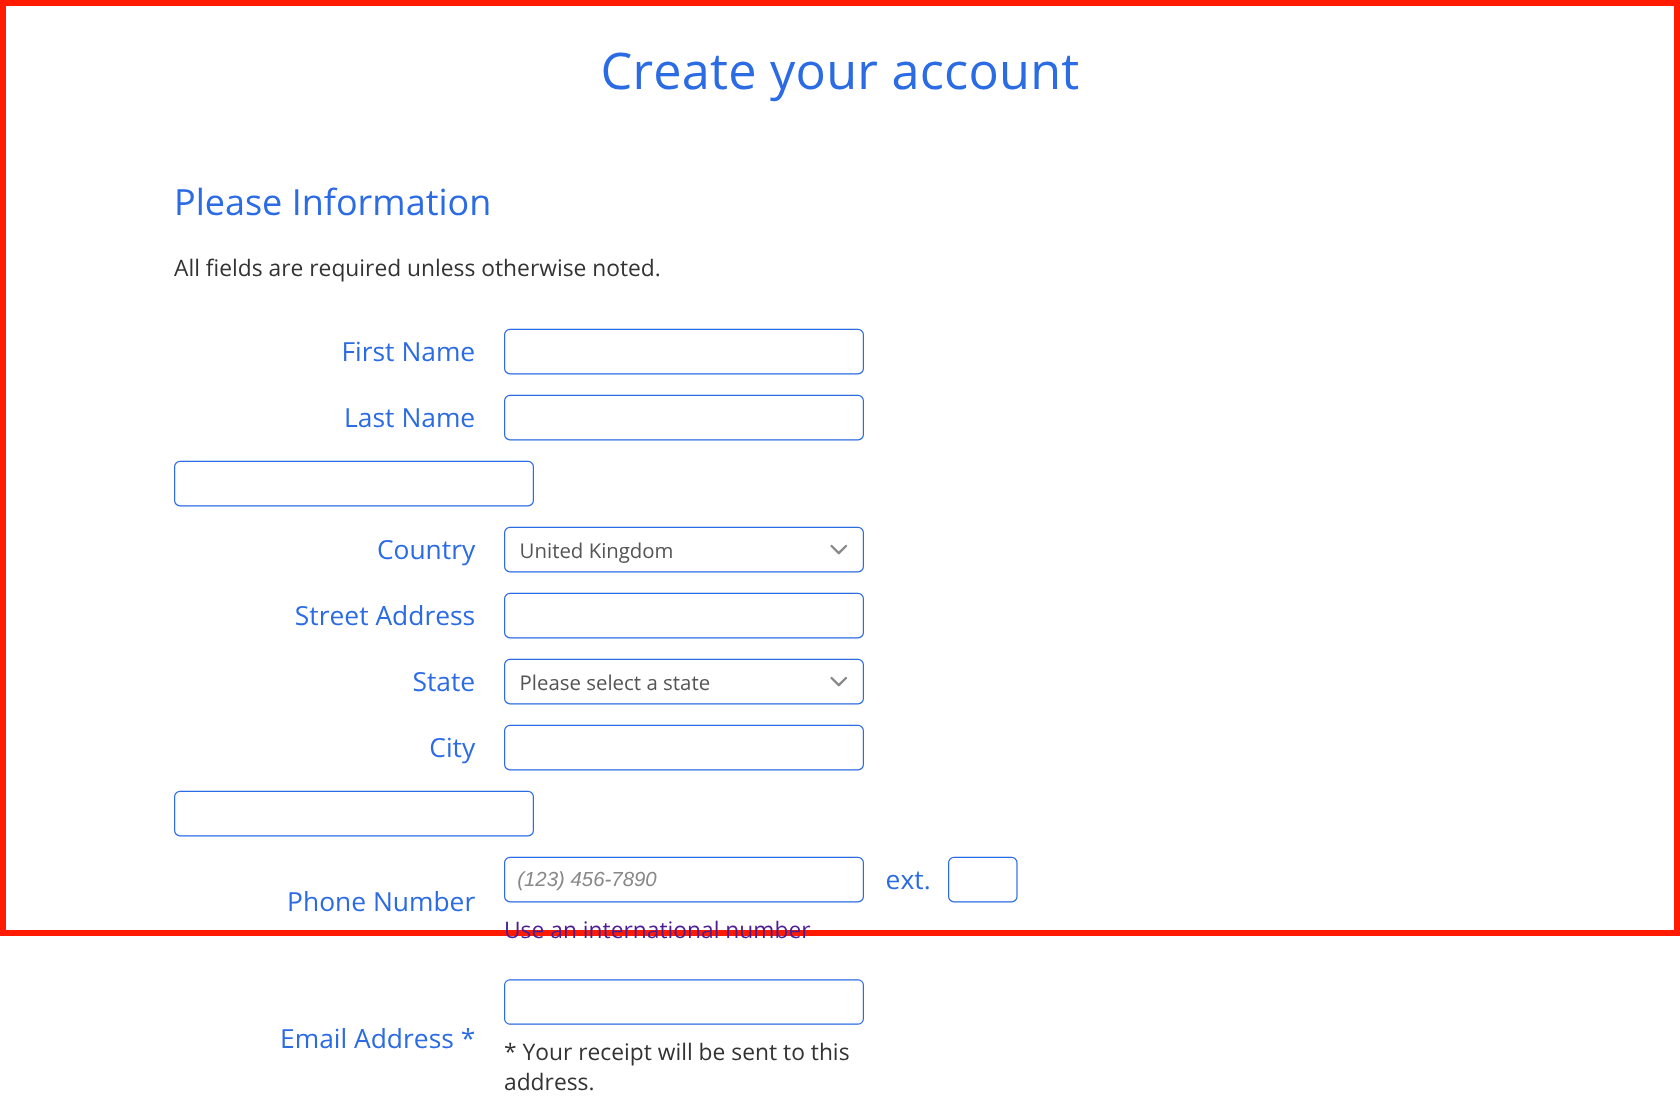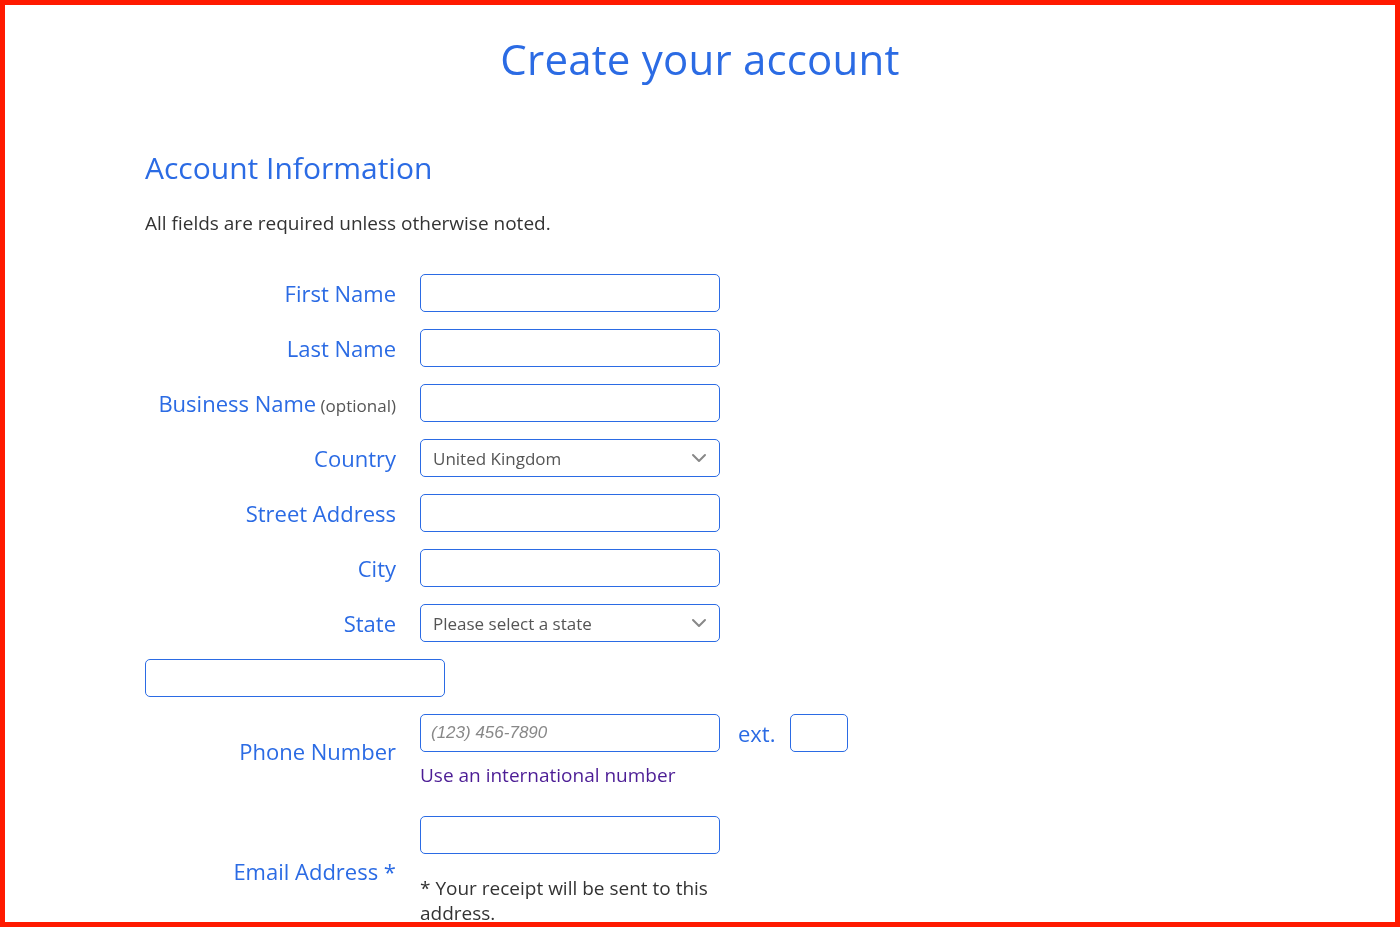--- a/index.html
+++ b/index.html
@@ -17,7 +17,7 @@
     .outer-frame {
       border: 5px solid #ff1a00;
       width: 1400px;
-      height: 927px;
+      height: 780px;
       padding: 0;
     }
     .content {

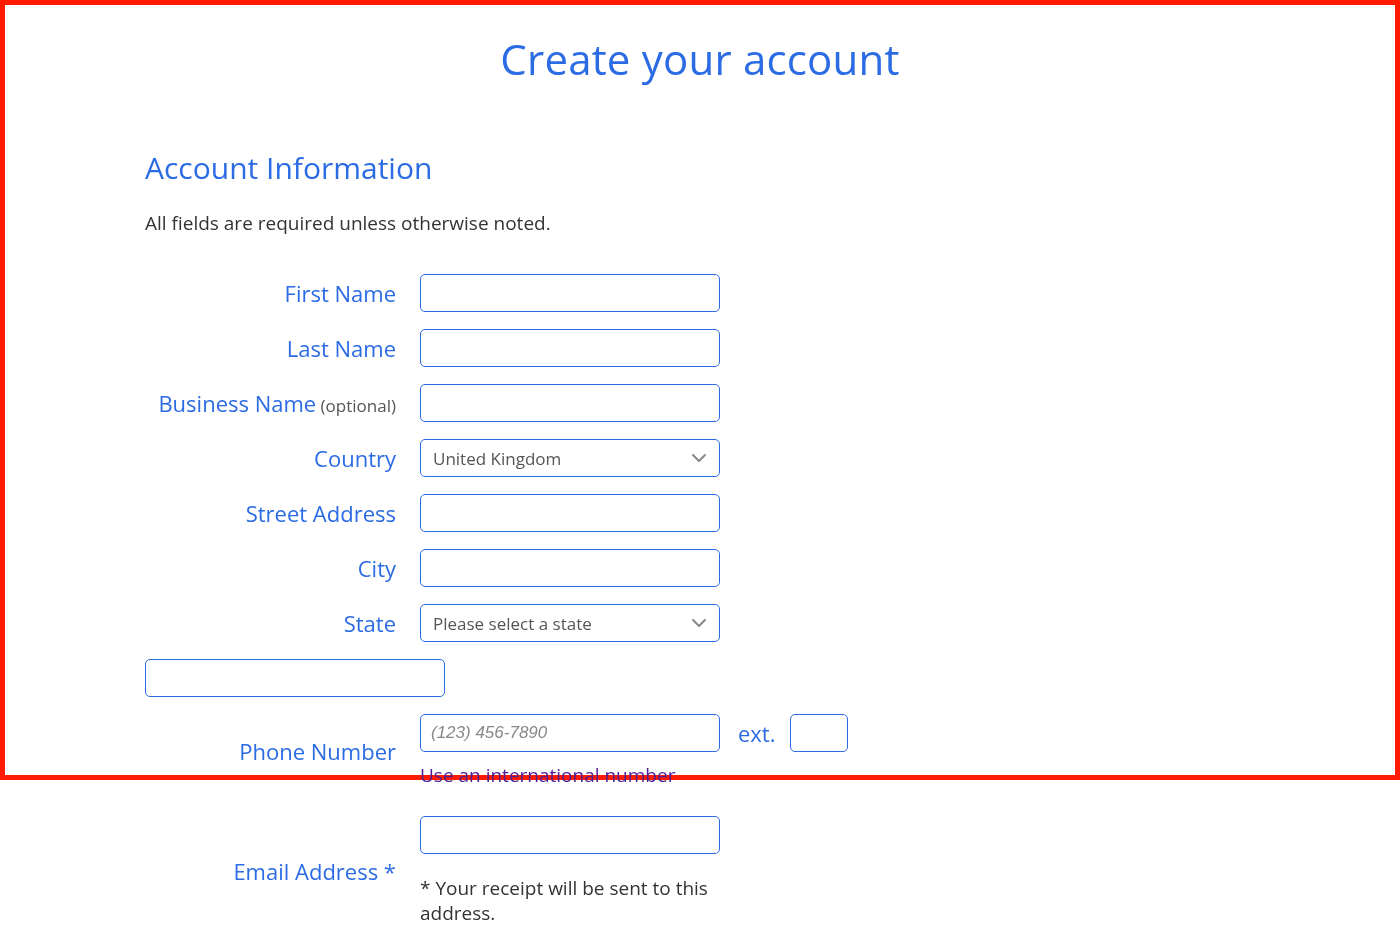--- a/index.html
+++ b/index.html
@@ -143,7 +143,7 @@
 
     <h1 class="page-title">Create your account</h1>
 
-    <h2 class="section-title">Account Information</h2>
+    <h2 class="section-title">Please Information</h2>
 
     <p class="required-note">All fields are required unless otherwise noted.</p>
 

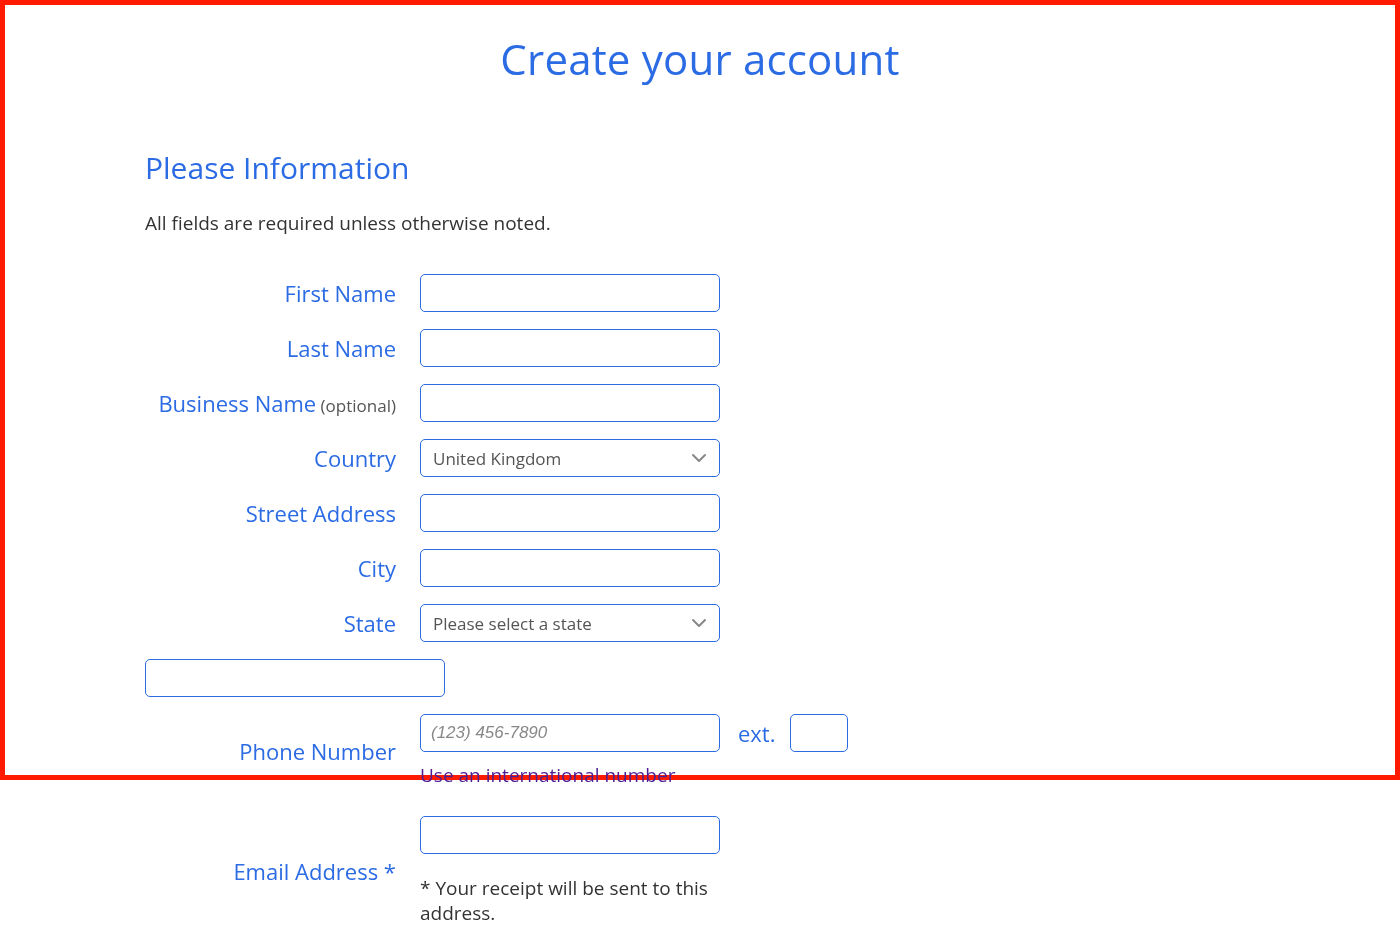--- a/index.html
+++ b/index.html
@@ -162,9 +162,6 @@
     </div>
 
     <div class="form-row">
-      <label class="form-label">
-        <span>Business Name</span><span class="optional"> (optional)</span>
-      </label>
       <div class="input-area">
         <input type="text" class="text-input" style="">
       </div>

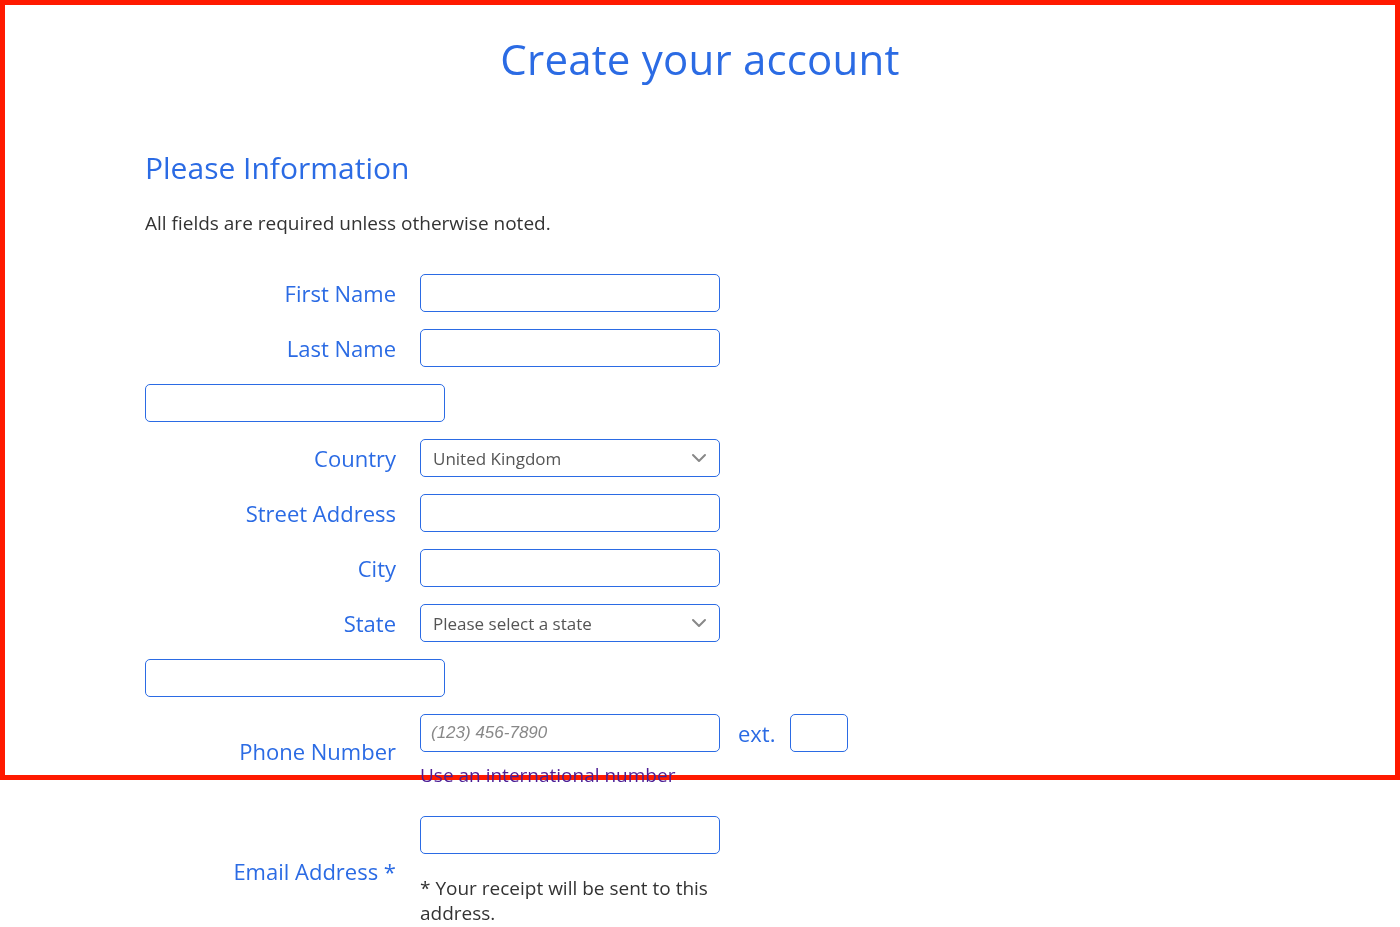--- a/index.html
+++ b/index.html
@@ -189,13 +189,6 @@
     </div>
 
     <div class="form-row">
-      <label class="form-label">City</label>
-      <div class="input-area">
-        <input type="text" class="text-input" style="">
-      </div>
-    </div>
-
-    <div class="form-row">
       <label class="form-label">State</label>
       <div class="input-area">
         <div class="select-wrap">
@@ -210,6 +203,13 @@
     </div>
 
     <div class="form-row">
+      <label class="form-label">City</label>
+      <div class="input-area">
+        <input type="text" class="text-input" style="">
+      </div>
+    </div>
+
+    <div class="form-row">
       <div class="input-area">
         <input type="text" class="text-input" style="">
       </div>

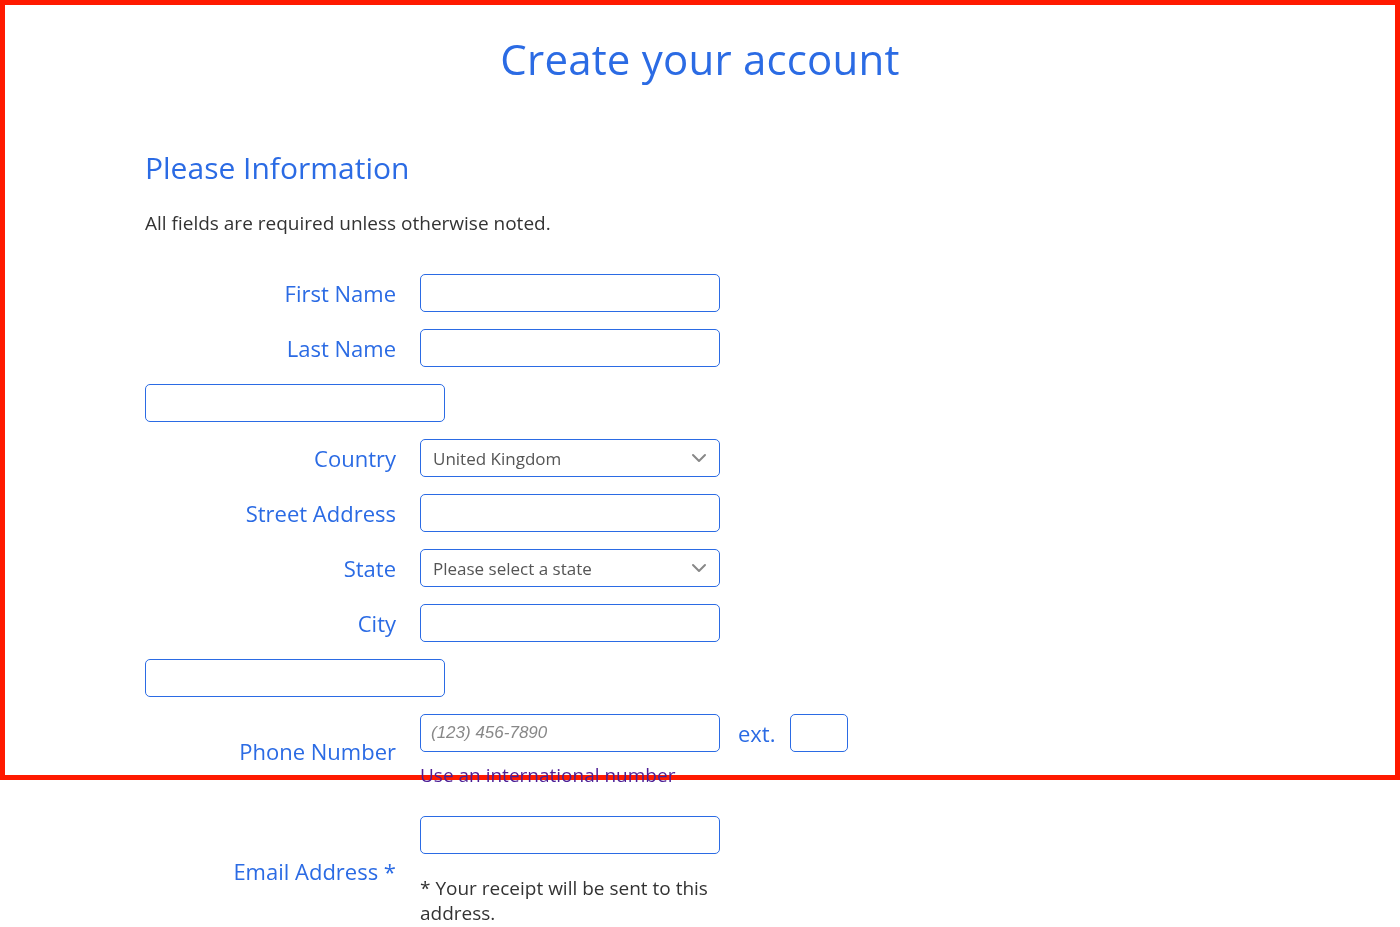--- a/index.html
+++ b/index.html
@@ -129,7 +129,7 @@
     .helper-text {
       color: #333333;
       font-size: 19px;
-      margin-top: 22px;
+      margin-top: 10px;
       max-width: 300px;
       line-height: 1.3;
     }

